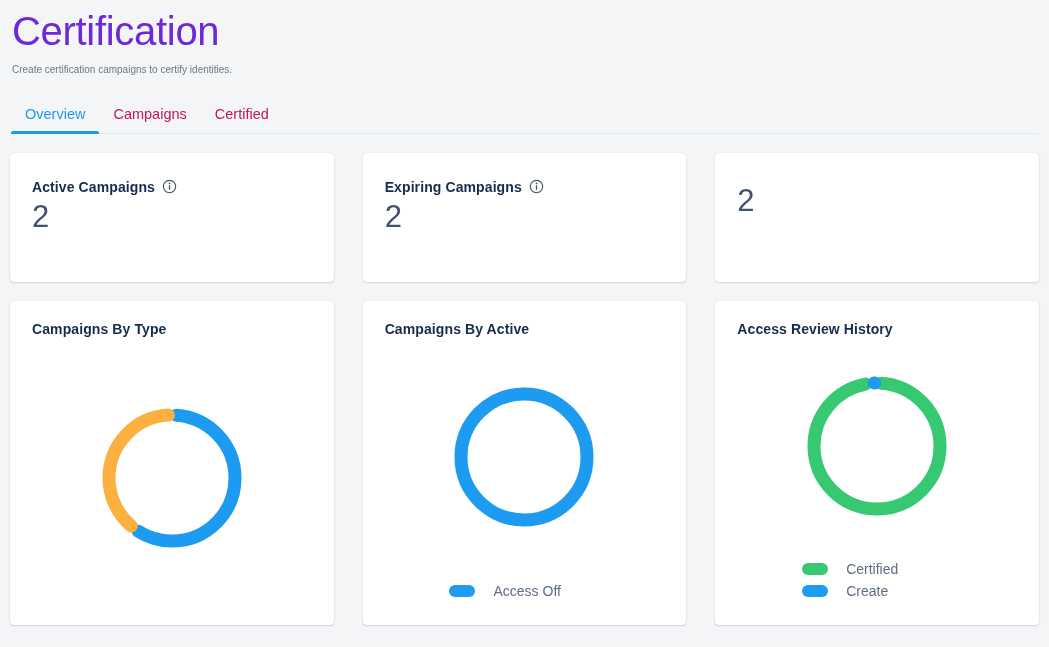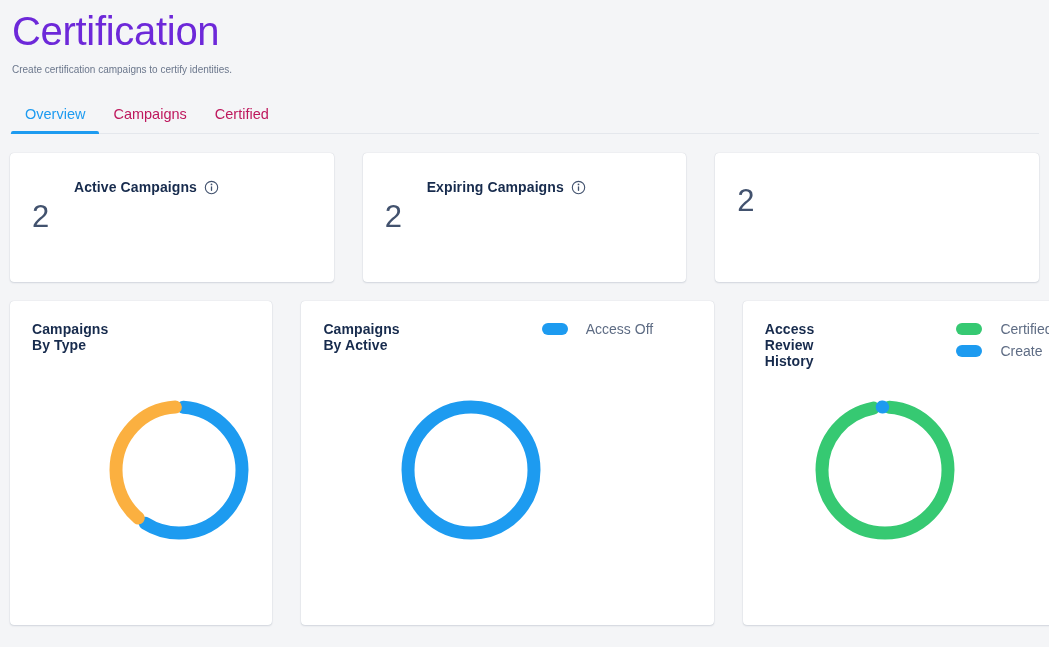--- a/index.html
+++ b/index.html
@@ -95,9 +95,8 @@
   }
   .stat-head {
     display: flex;
-    align-items: center;
+    align-items: flex-start;
     gap: 7px;
-    margin-left: 42px;
   }
   .stat-label {
     font-size: 14px;

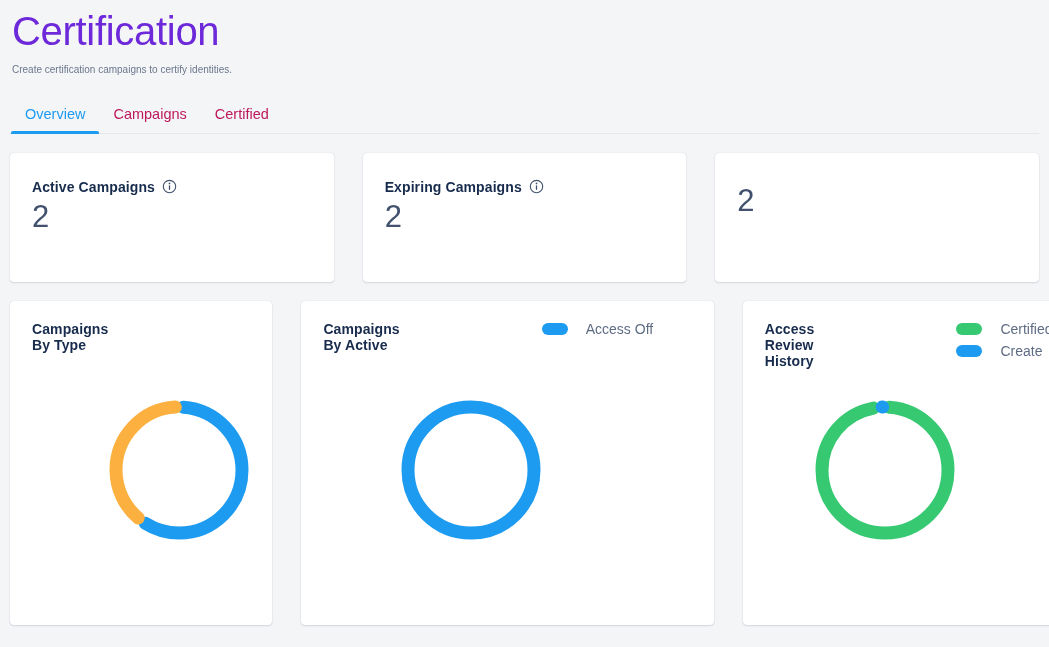--- a/index.html
+++ b/index.html
@@ -127,7 +127,7 @@
     height: 324px;
     padding: 20px 22px 0 22px;
     display: flex;
-    flex-direction: row;
+    flex-direction: column;
   }
   .chart-title {
     font-size: 14px;

